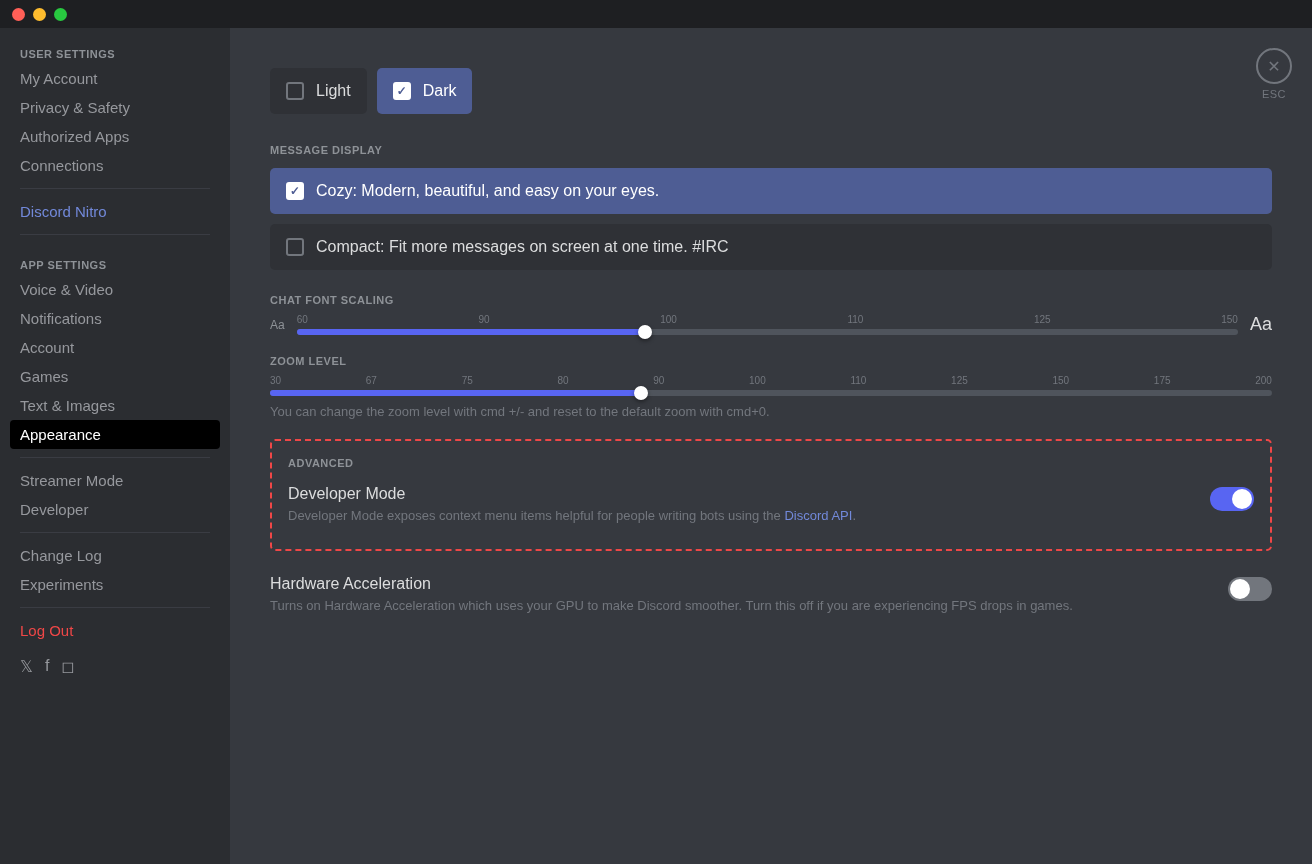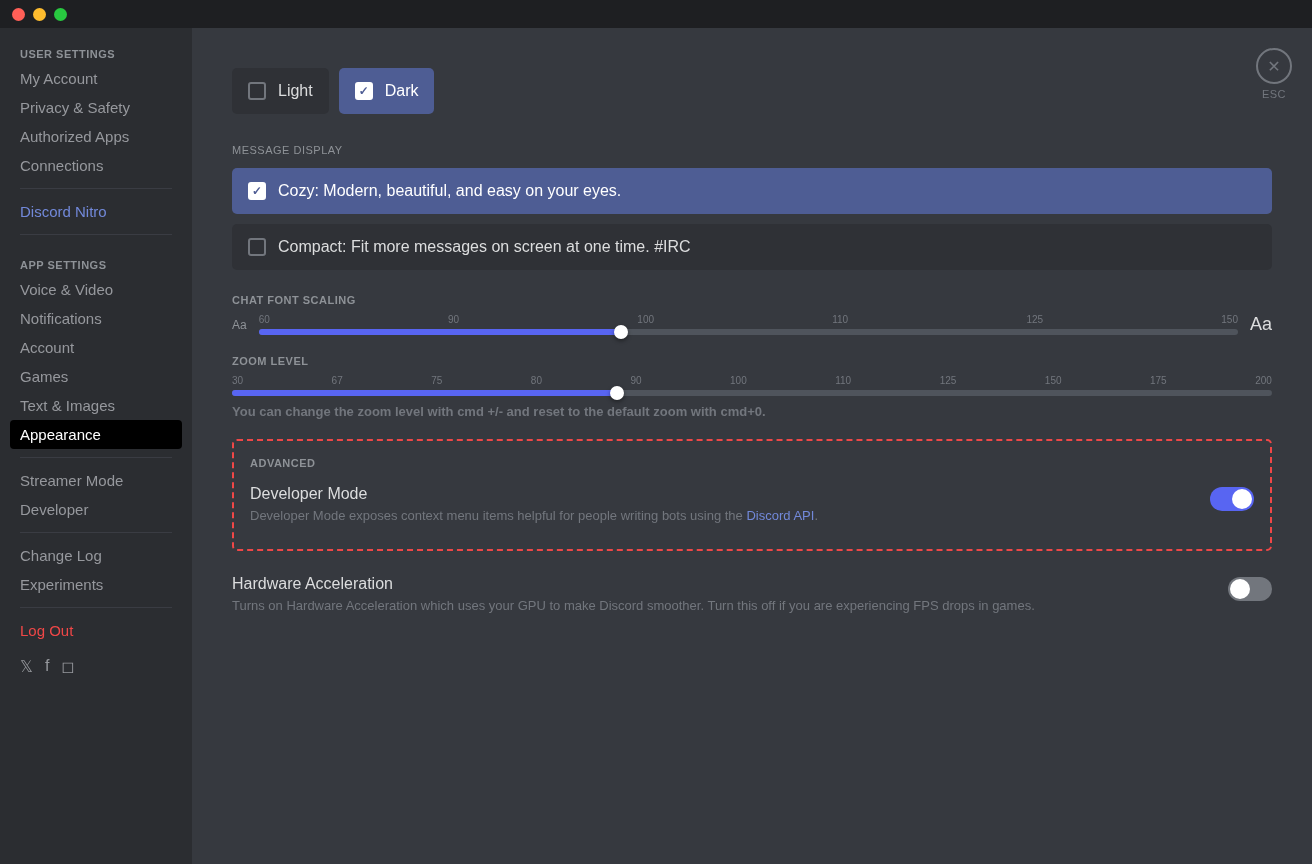--- a/index.html
+++ b/index.html
@@ -39,7 +39,7 @@
 
     
     .sidebar {
-      width: 192px;
+      width: 230px;
       background: #2b2d31;
       flex-shrink: 0;
       padding: 20px 10px;

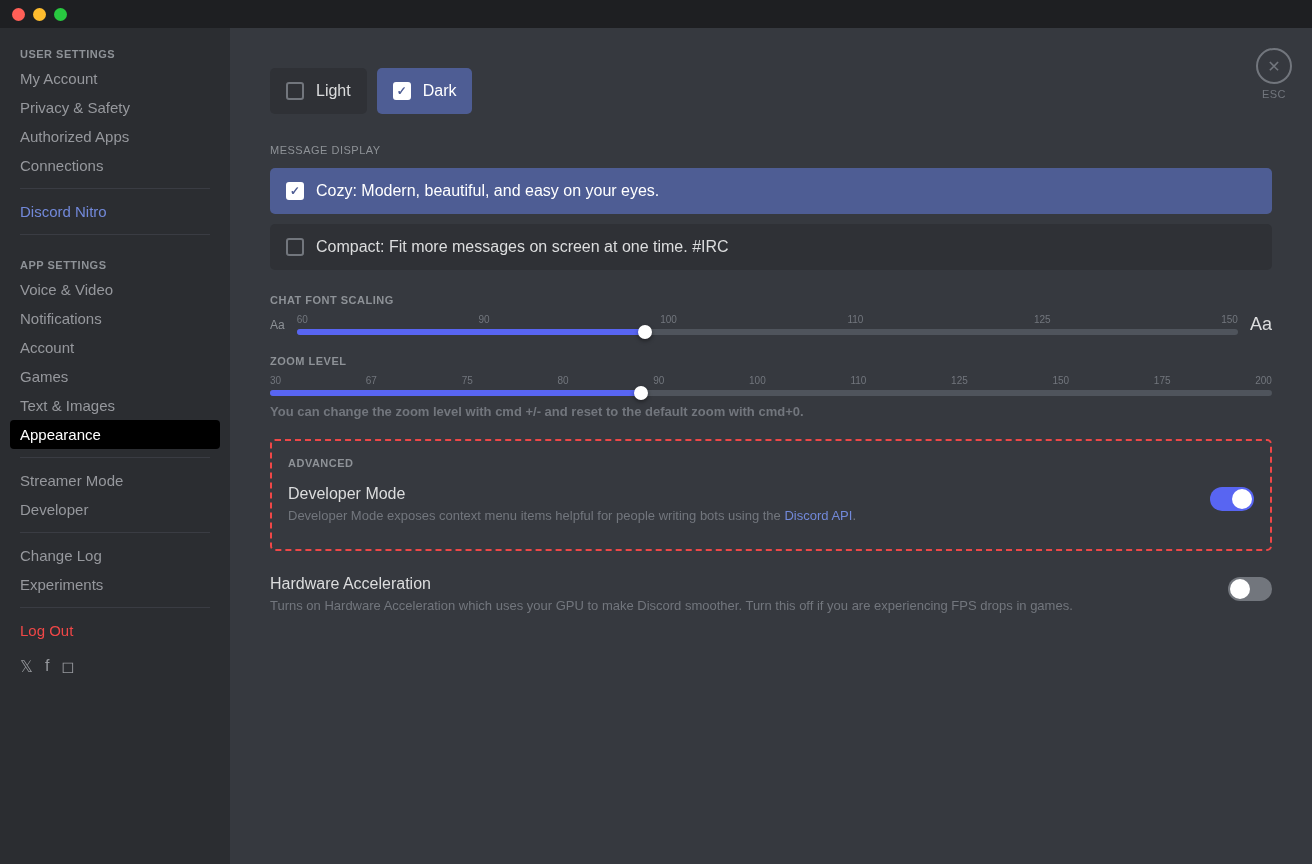--- a/index.html
+++ b/index.html
@@ -169,7 +169,7 @@
     
     .section-label {
       font-size: 11px;
-      font-weight: 400;
+      font-weight: 700;
       color: #8e9297;
       text-transform: uppercase;
       letter-spacing: 0.5px;

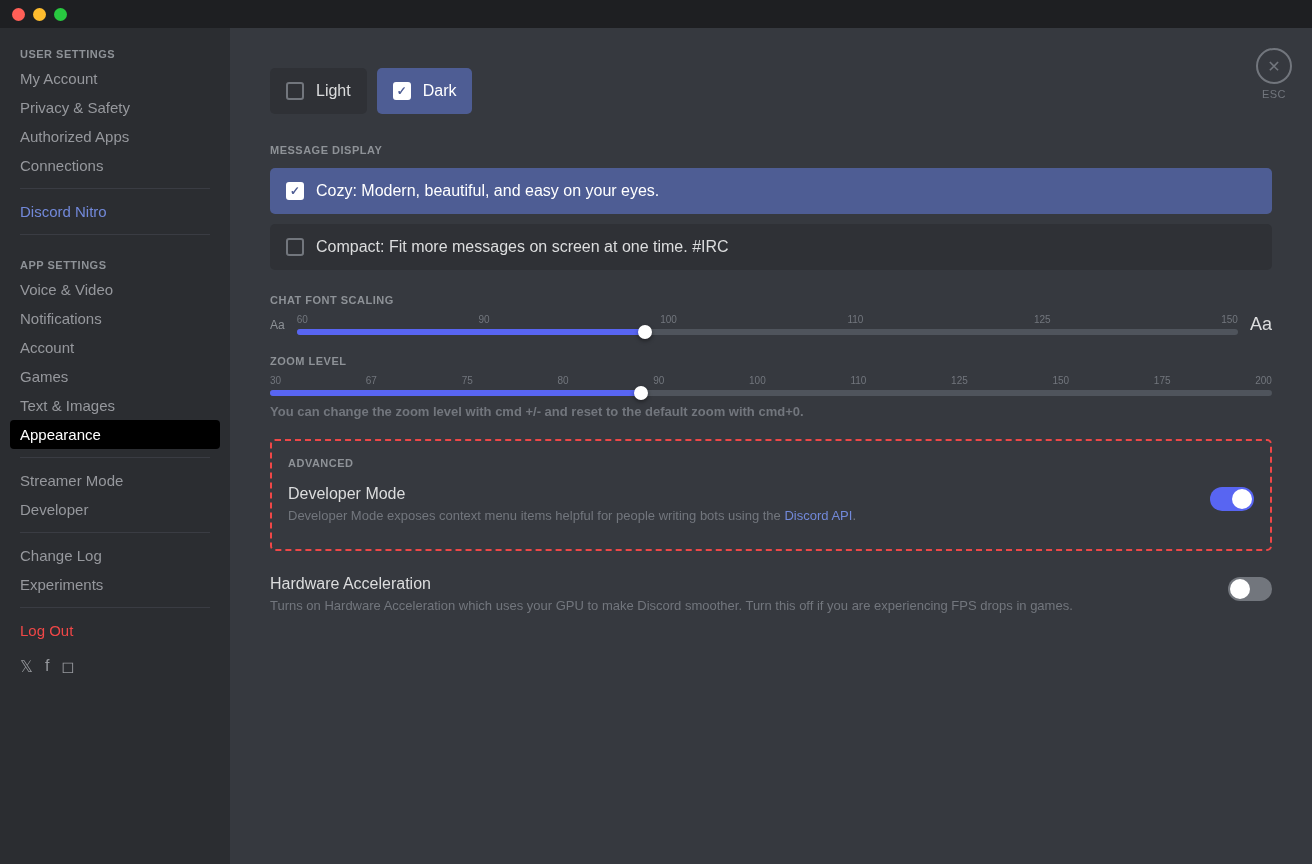--- a/index.html
+++ b/index.html
@@ -244,7 +244,6 @@
       font-size: 13px;
       color: #72767d;
       margin-top: 8px;
-      font-weight: bold;
     }
 
     

